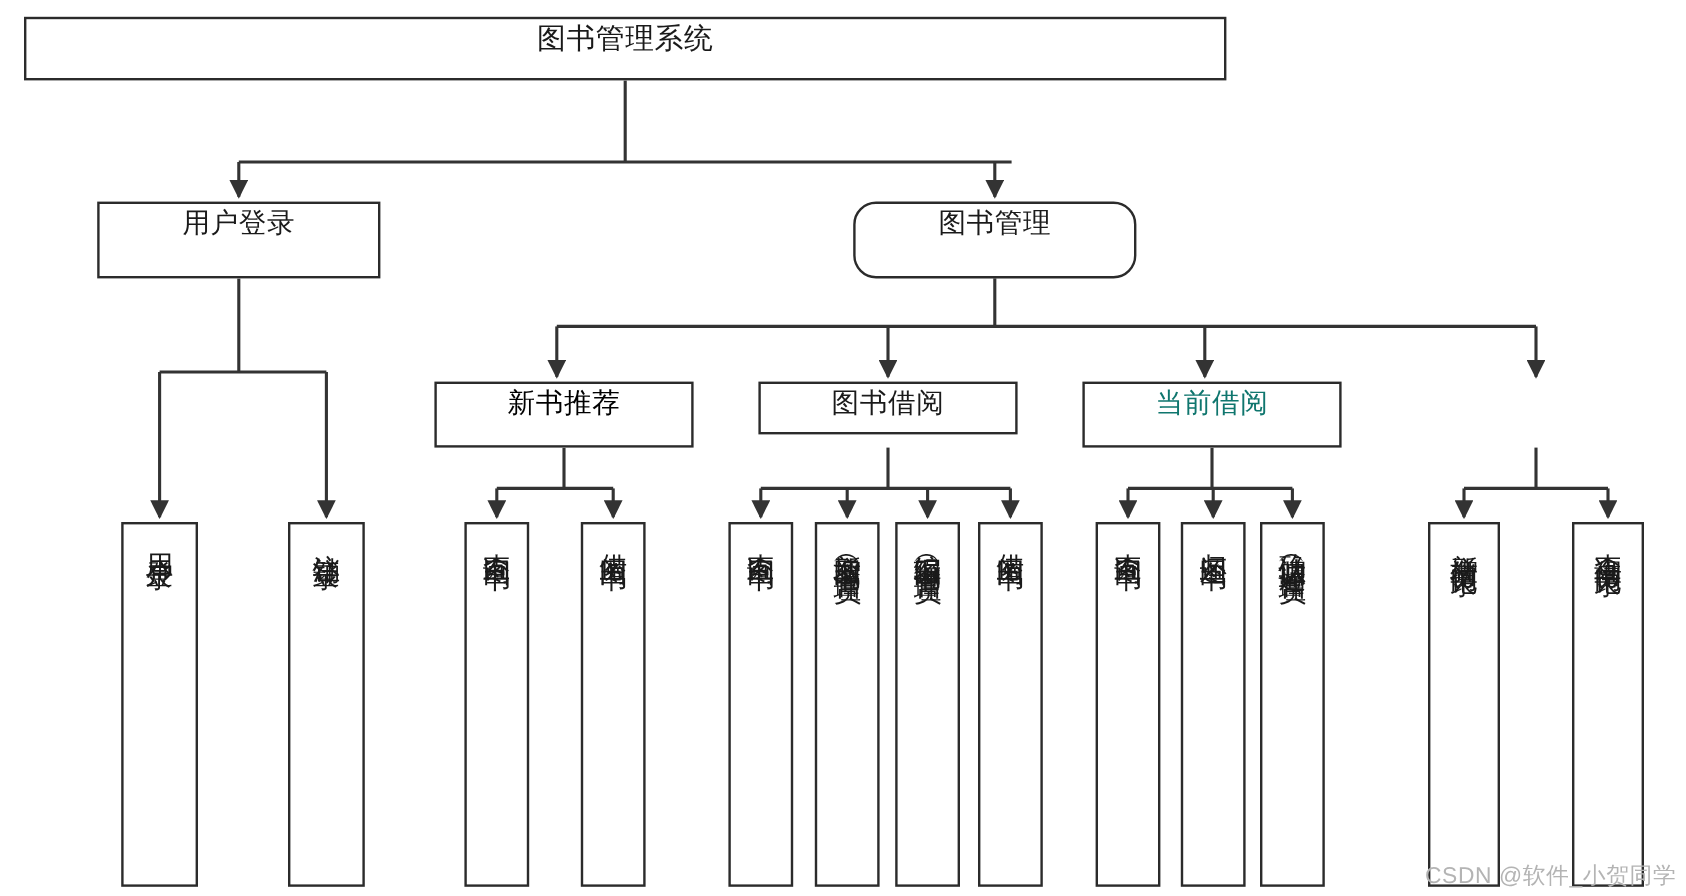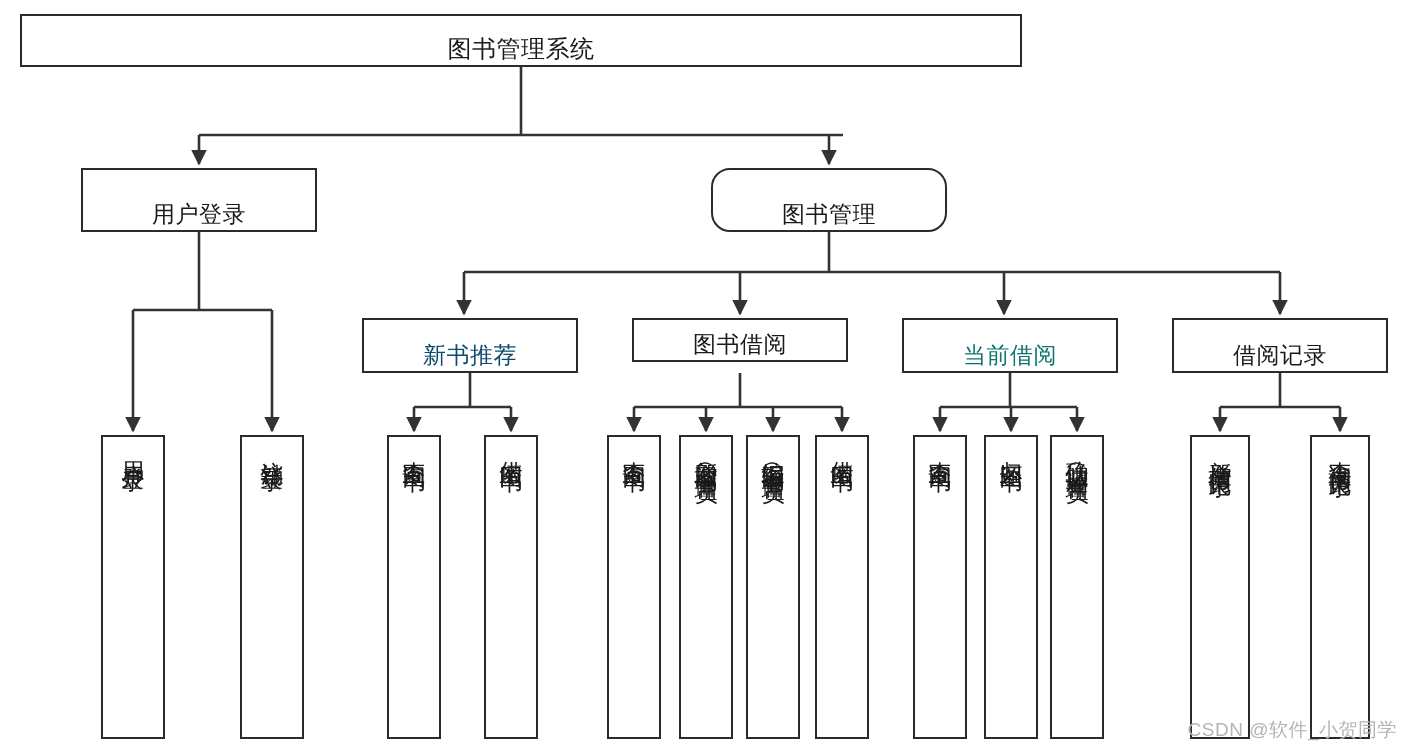--- a/index.html
+++ b/index.html
@@ -31,7 +31,7 @@
     background: #ffffff;
     border: 2px solid #2b2b2b;
     display: flex;
-    align-items: flex-end;
+    align-items: flex-start;
     justify-content: center;
     color: #1a1a1a;
   }

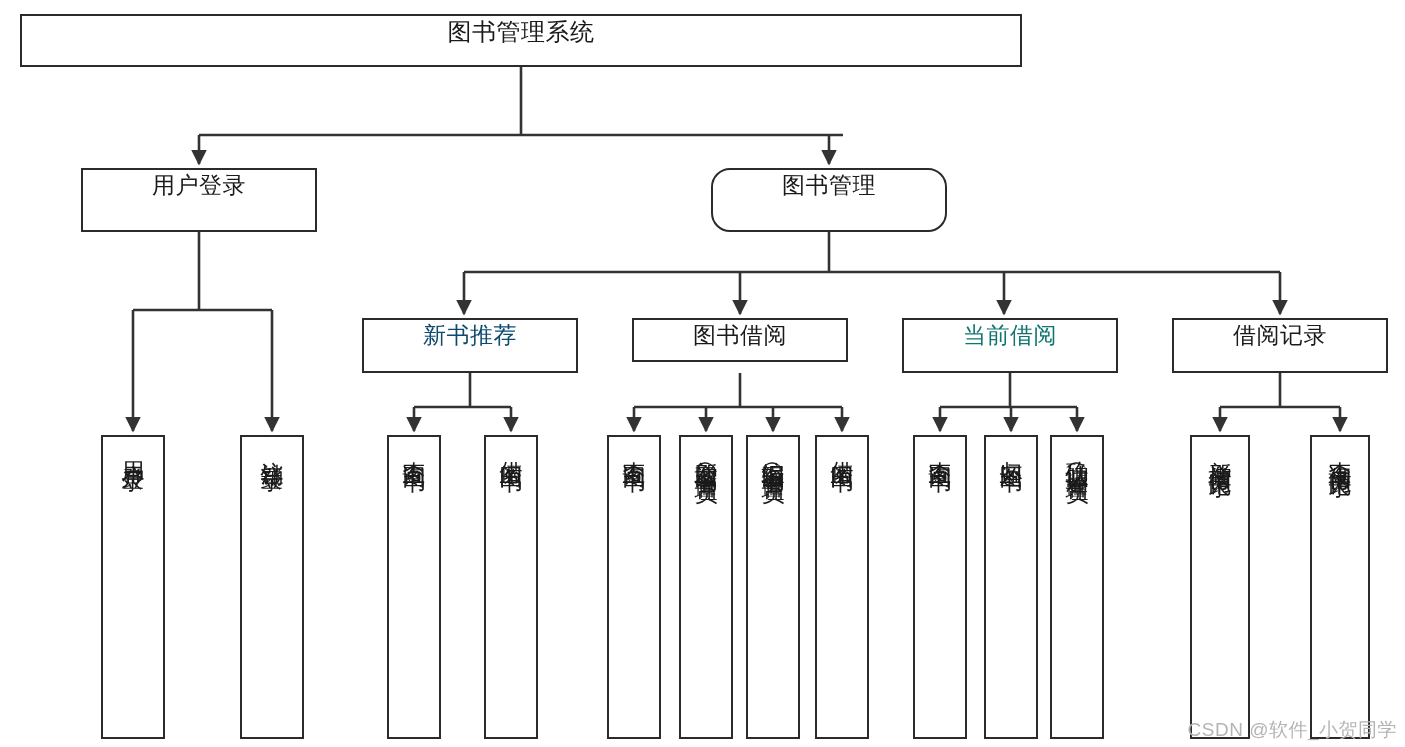--- a/index.html
+++ b/index.html
@@ -130,7 +130,7 @@
     <span>图书管理</span>
   </div>
 
-  <div class="node horiz" style="left: 362px; top: 318px; width: 216px; height: 55px; border-color: rgb(43, 43, 43); background: rgb(255, 255, 255); color: #0c4a6e;">
+  <div class="node horiz" style="left: 362px; top: 318px; width: 216px; height: 55px; border-color: rgb(43, 43, 43); background: rgb(255, 255, 255); color: #000000;">
     <span>新书推荐</span>
   </div>
   <div class="node horiz" style="left: 632px; top: 318px; width: 216px; height: 44px; border-color: rgb(43, 43, 43); background: rgb(255, 255, 255); color: rgb(26, 26, 26);">

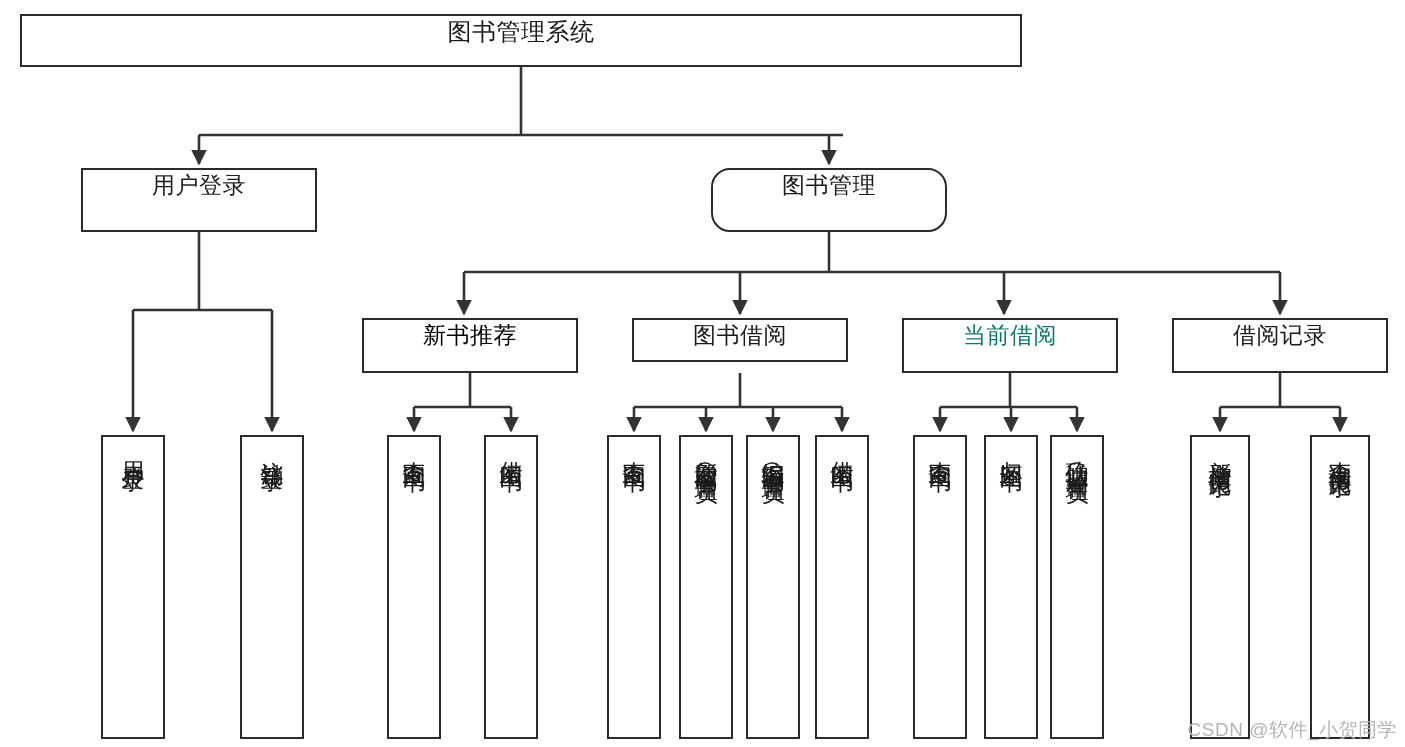--- a/index.html
+++ b/index.html
@@ -139,9 +139,6 @@
   <div class="node horiz" style="left: 902px; top: 318px; width: 216px; height: 55px; border-color: rgb(43, 43, 43); background: rgb(255, 255, 255); color: #0f766e;">
     <span>当前借阅</span>
   </div>
-  <div class="node horiz" style="left: 1172px; top: 318px; width: 216px; height: 55px; border-color: rgb(43, 43, 43); background: rgb(255, 255, 255); color: rgb(26, 26, 26);">
-    <span>借阅记录</span>
-  </div>
 
   <div class="node vert" style="left: 101px; top: 435px; width: 64px; height: 304px; border-color: rgb(43, 43, 43); background: rgb(255, 255, 255); color: rgb(26, 26, 26);">
     <span class="vert-label">用户登录</span>

